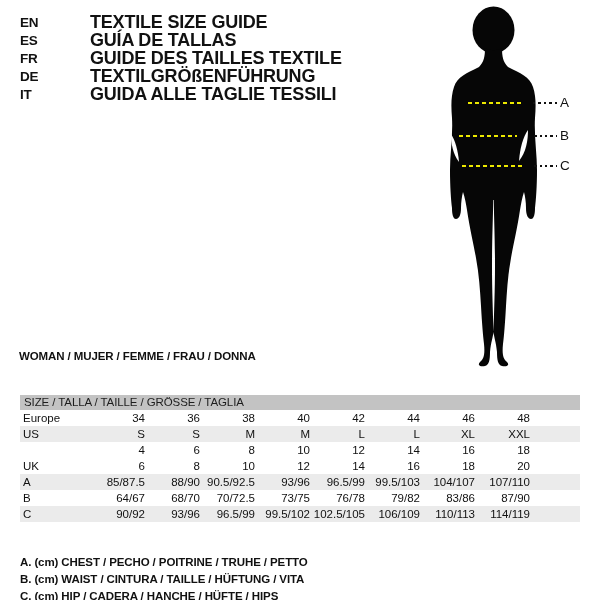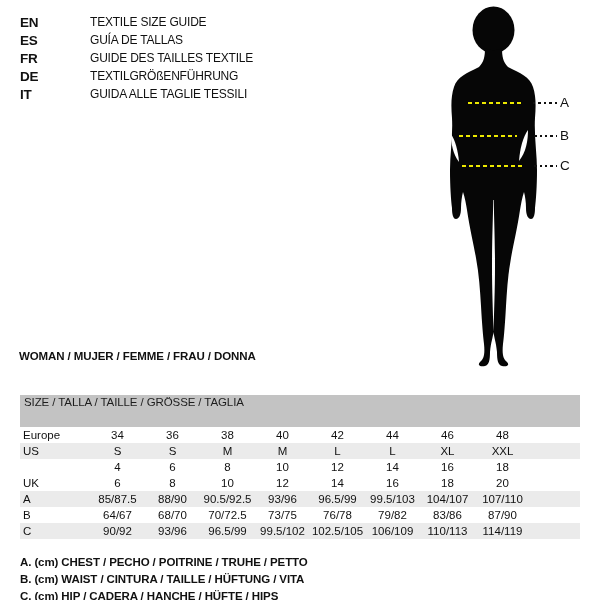--- a/index.html
+++ b/index.html
@@ -11,7 +11,7 @@
   #lang-block{position:absolute;left:20px;top:13px;}
   .lang-row{display:flex;height:18px;align-items:center;gap:32px;}
   .lang-code{width:38px;font-weight:bold;font-size:13.5px;letter-spacing:-0.2px;}
-  .lang-label{font-weight:normal;font-size:12px;letter-spacing:-0.2px;white-space:nowrap;}
+  .lang-label{font-weight:bold;font-size:18px;letter-spacing:-0.2px;white-space:nowrap;}
   
   #figure-svg{position:absolute;left:440px;top:4px;width:112px;height:366px;}
   .mdash-y{position:absolute;height:2px;background:repeating-linear-gradient(90deg,var(--dash) 0 4px,transparent 4px 7px);}

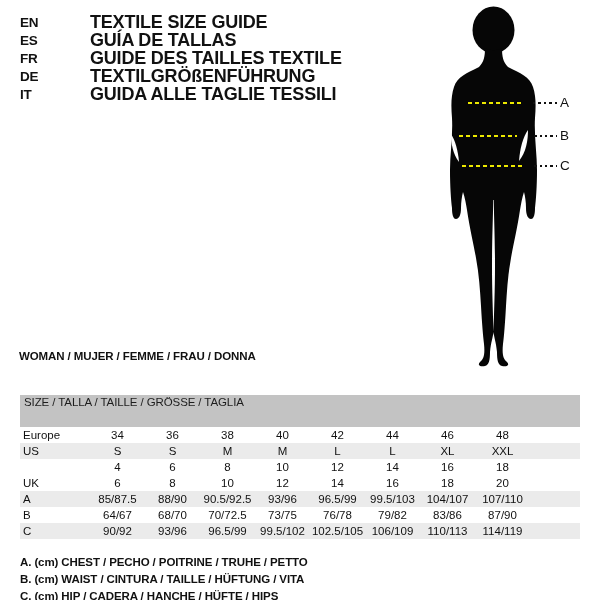--- a/index.html
+++ b/index.html
@@ -21,7 +21,7 @@
   #woman-title{position:absolute;left:19px;top:350px;font-size:11.5px;font-weight:bold;letter-spacing:-0.1px;}
   
   #size-table{position:absolute;left:20px;top:395px;width:560px;font-size:11.5px;}
-  #size-table-header{height:32px;line-height:15px;background:var(--header-bg);padding-left:4px;color:#1d1d1d;letter-spacing:-0.1px;}
+  #size-table-header{height:15px;line-height:15px;background:var(--header-bg);padding-left:4px;color:#1d1d1d;letter-spacing:-0.1px;}
   .trow{display:grid;grid-template-columns:70px repeat(8,55px) 1fr;height:16px;line-height:16px;}
   .trow.shaded{background:var(--alt-bg);}
   .tlabel{padding-left:3px;text-align:left;}

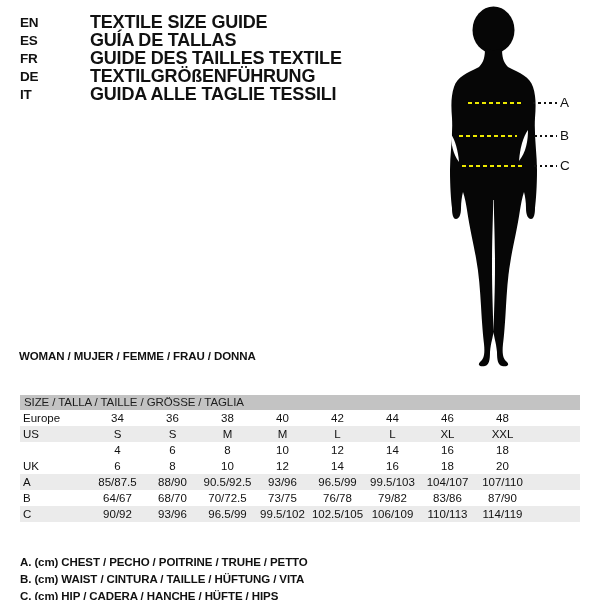--- a/index.html
+++ b/index.html
@@ -25,7 +25,7 @@
   .trow{display:grid;grid-template-columns:70px repeat(8,55px) 1fr;height:16px;line-height:16px;}
   .trow.shaded{background:var(--alt-bg);}
   .tlabel{padding-left:3px;text-align:left;}
-  .tval{text-align:center;}
+  .tval{text-align:right;}
   .tcell{overflow:visible;white-space:nowrap;}
   
   #legend-block{position:absolute;left:20px;top:546px;margin-top:8px;}

